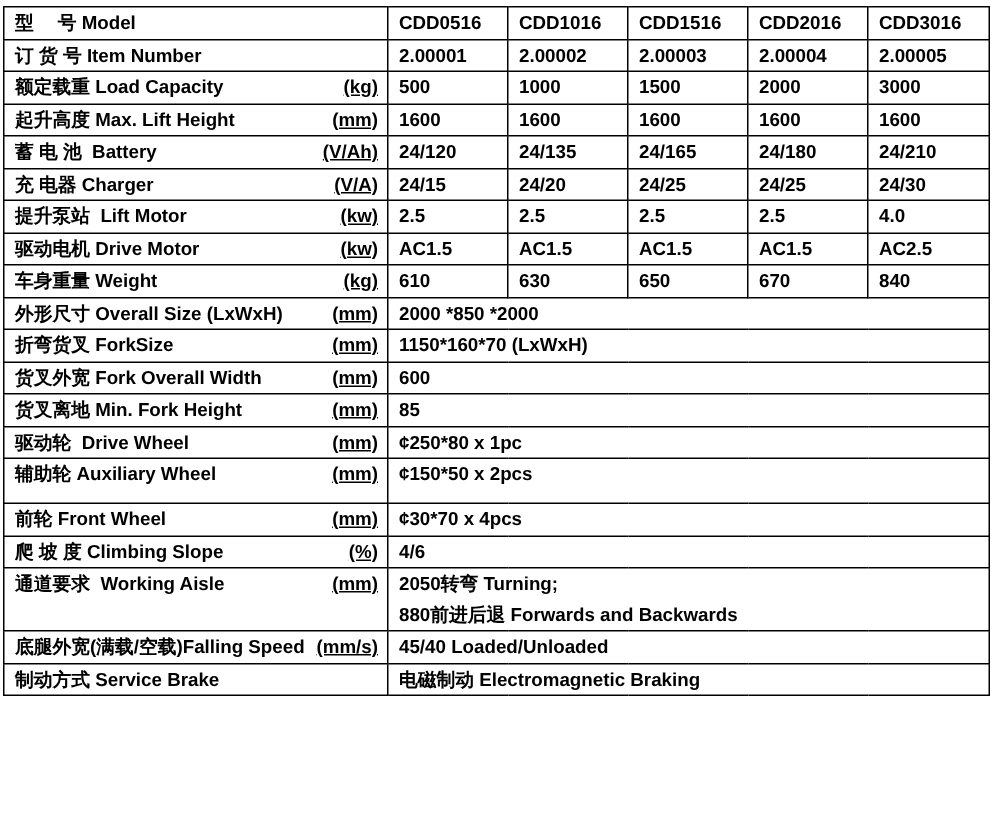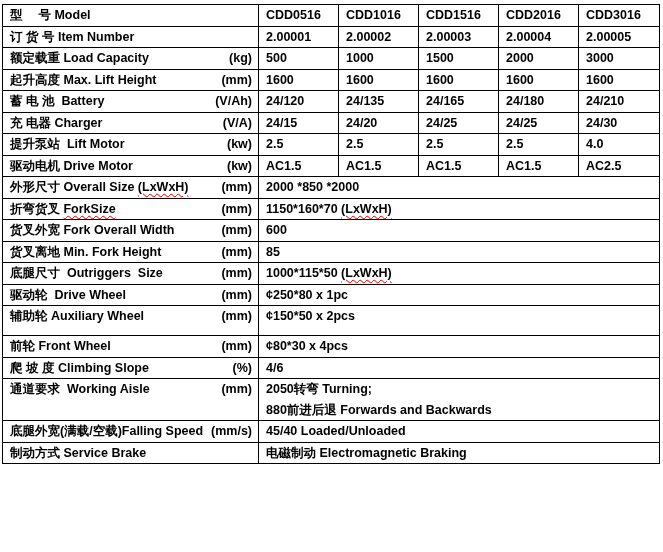--- a/index.html
+++ b/index.html
@@ -41,7 +41,7 @@
     align-items: center;
   }
   .lbl { white-space: pre-wrap; }
-  .unit { white-space: pre; text-align: right; }
+  .unit { white-space: pre; text-align: right; text-decoration: underline; }
   tr.spacer-row td { height: 29px; }
   .wavy {
     text-decoration: underline;

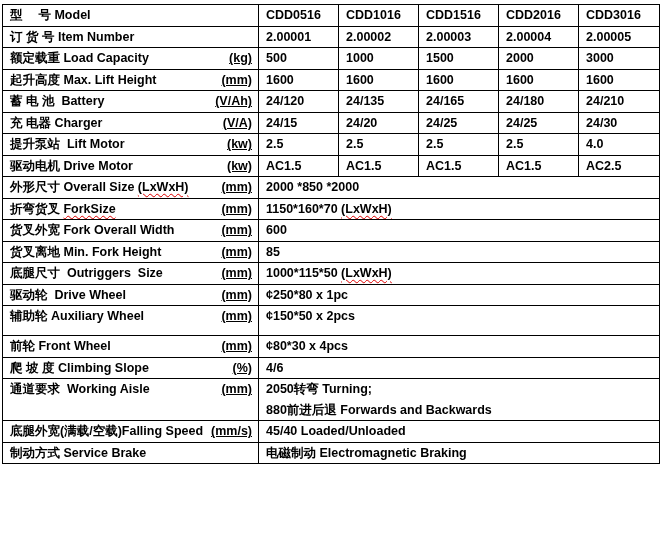--- a/index.html
+++ b/index.html
@@ -131,6 +131,14 @@
           <td>AC2.5</td>
         </tr>
         <tr>
+          <td class="label-cell"><div class="cellrow"><span class="lbl"><span>车身重量 Weight</span></span><span class="unit">(kg)</span></div></td>
+          <td>610</td>
+          <td>630</td>
+          <td>650</td>
+          <td>670</td>
+          <td>840</td>
+        </tr>
+        <tr>
           <td class="label-cell"><div class="cellrow"><span class="lbl"><span>外形尺寸 Overall Size </span><span class="wavy">(LxWxH)</span></span><span class="unit">(mm)</span></div></td>
           <td colspan="5"><span>2000 *850 *2000</span></td>
         </tr>

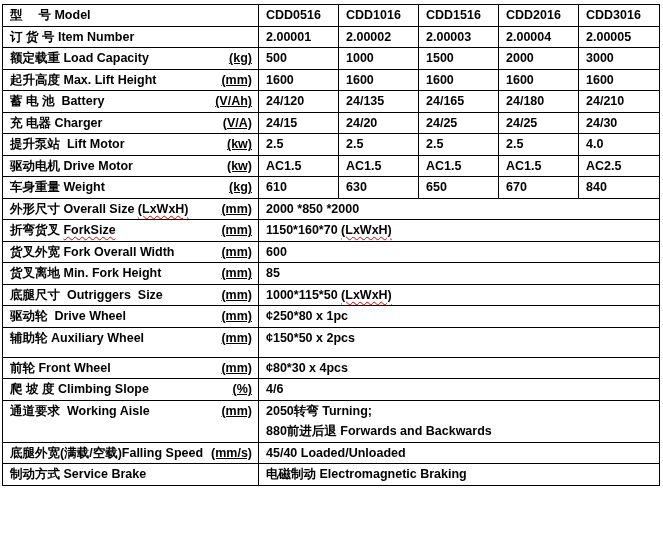--- a/index.html
+++ b/index.html
@@ -44,7 +44,6 @@
   .unit { white-space: pre; text-align: right; text-decoration: underline; }
   tr.spacer-row td { height: 29px; }
   .wavy {
-    text-decoration: underline;
     text-decoration-style: wavy;
     text-decoration-color: #dd0000;
     text-decoration-thickness: 1px;

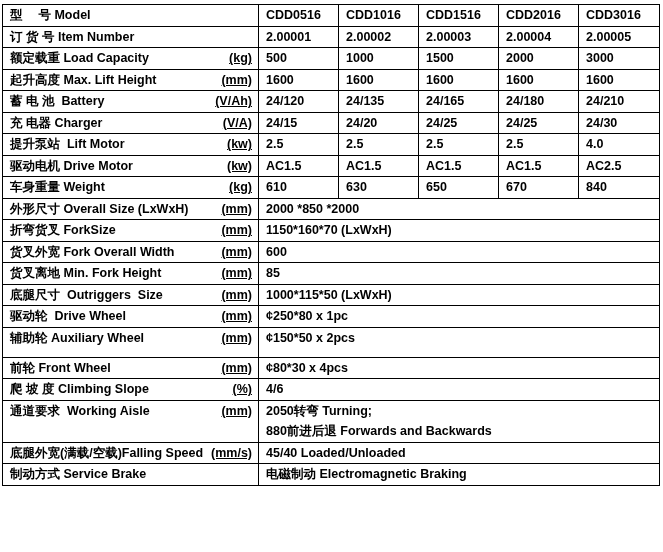--- a/index.html
+++ b/index.html
@@ -154,10 +154,6 @@
           <td colspan="5"><span>85</span></td>
         </tr>
         <tr>
-          <td class="label-cell"><div class="cellrow"><span class="lbl"><span>底腿尺寸  Outriggers  Size</span></span><span class="unit">(mm)</span></div></td>
-          <td colspan="5"><span>1000*115*50 </span><span class="wavy">(LxWxH)</span></td>
-        </tr>
-        <tr>
           <td class="label-cell"><div class="cellrow"><span class="lbl"><span>驱动轮  Drive Wheel</span></span><span class="unit">(mm)</span></div></td>
           <td colspan="5"><span>¢250*80 x 1pc</span></td>
         </tr>

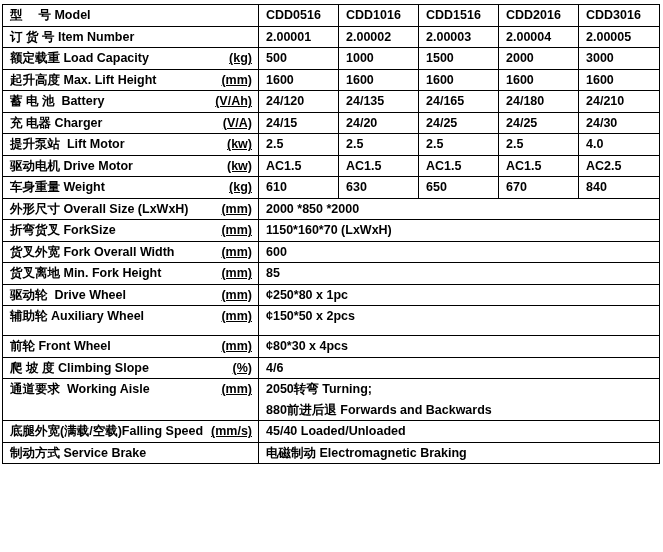--- a/index.html
+++ b/index.html
@@ -163,7 +163,7 @@
         </tr>
         <tr>
           <td class="label-cell"><div class="cellrow"><span class="lbl"><span>前轮 Front Wheel</span></span><span class="unit">(mm)</span></div></td>
-          <td colspan="5"><span>¢80*30 x 4pcs</span></td>
+          <td colspan="5"><span>¢30*70 x 4pcs</span></td>
         </tr>
         <tr>
           <td class="label-cell"><div class="cellrow"><span class="lbl"><span>爬 坡 度 Climbing Slope</span></span><span class="unit">(%)</span></div></td>

